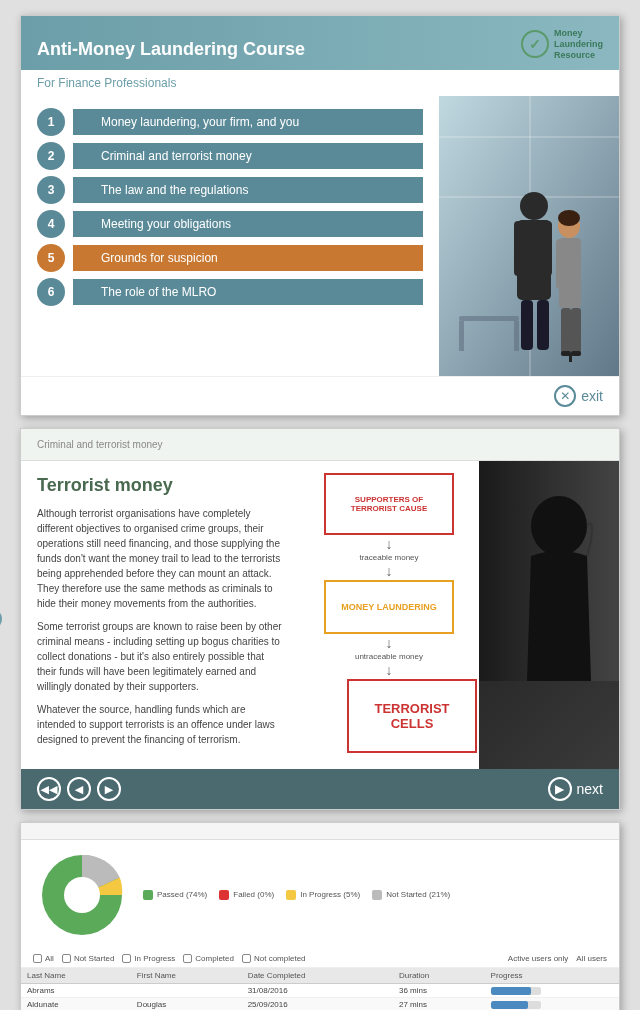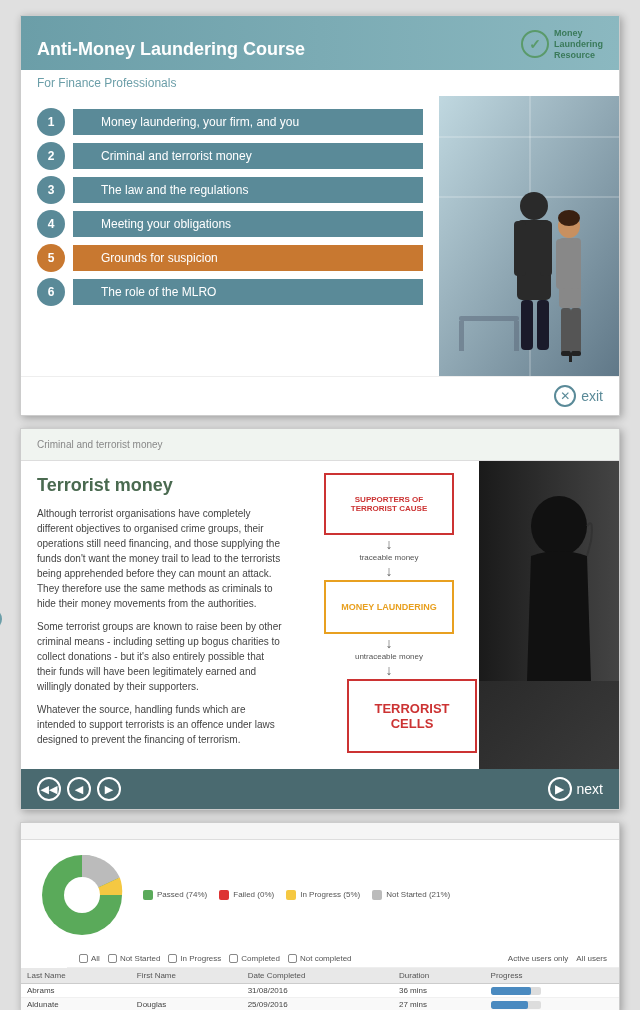--- a/index.html
+++ b/index.html
@@ -317,7 +317,6 @@
       justify-content: space-between;
       align-items: center;
       border-bottom: 1px solid #eee;
-      margin-left: 46px;
     }
     .filter-left {
       display: flex;

